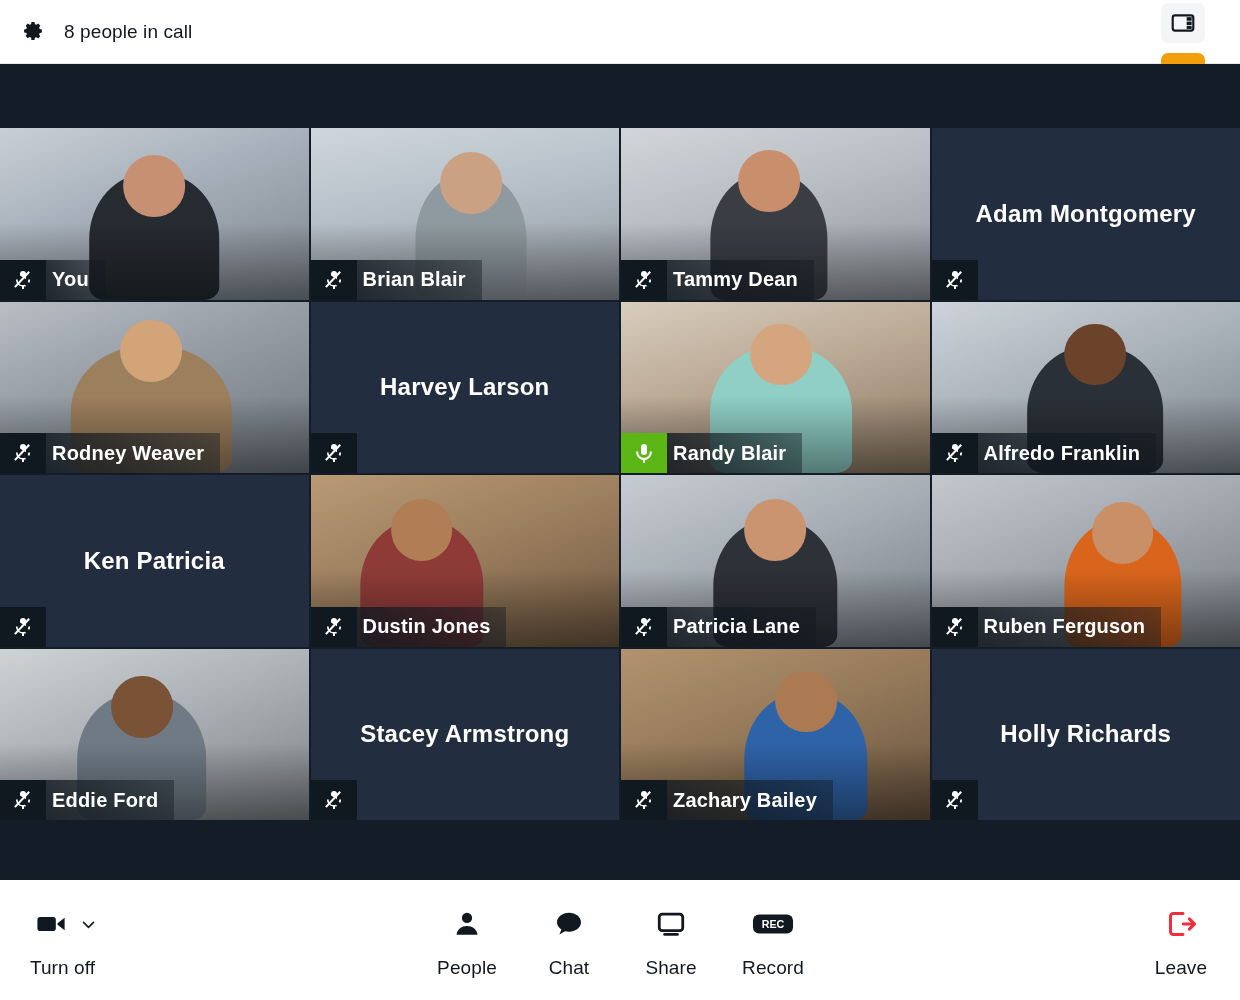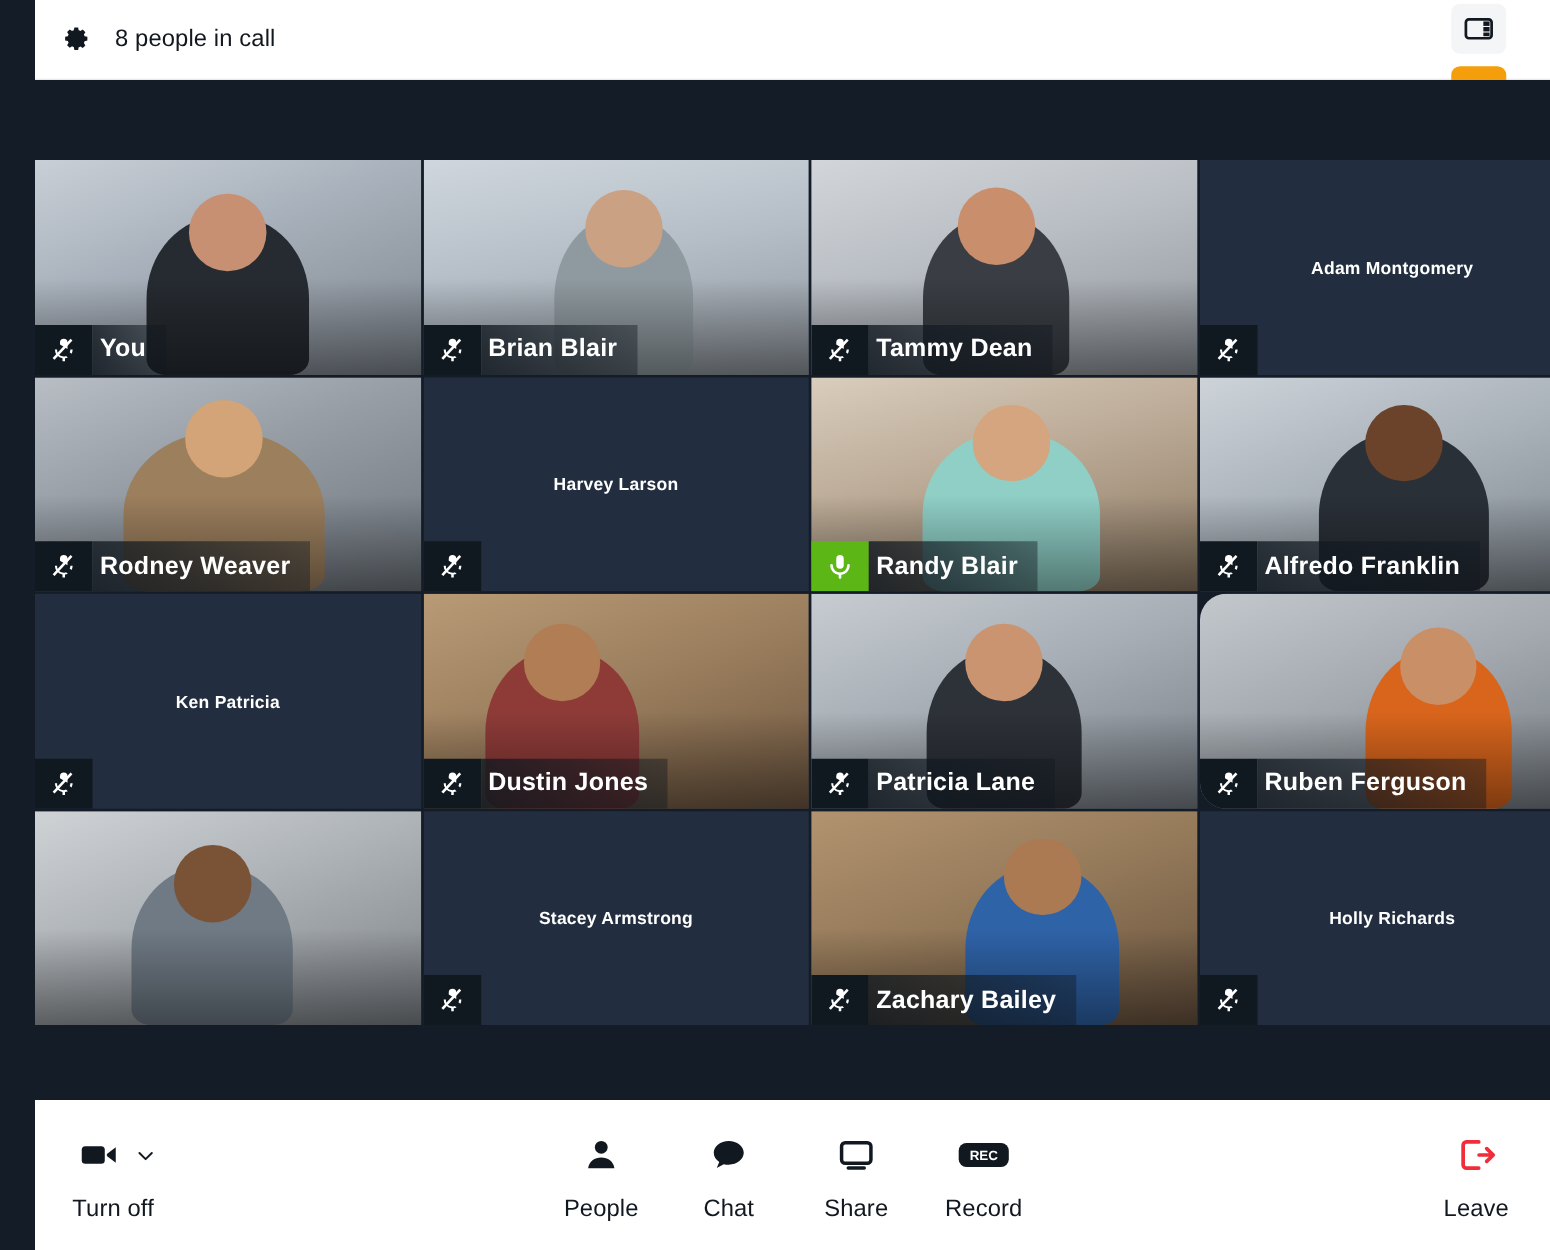--- a/index.html
+++ b/index.html
@@ -9,7 +9,7 @@
     background:#131c27;
     overflow:hidden;
   }
-  .app { width:1240px; height:1000px; display:flex; flex-direction:column; background:#131c27;padding-left:28px; }
+  .app { width:1240px; height:1000px; display:flex; flex-direction:column; background:#131c27; }
 
   
   .header {

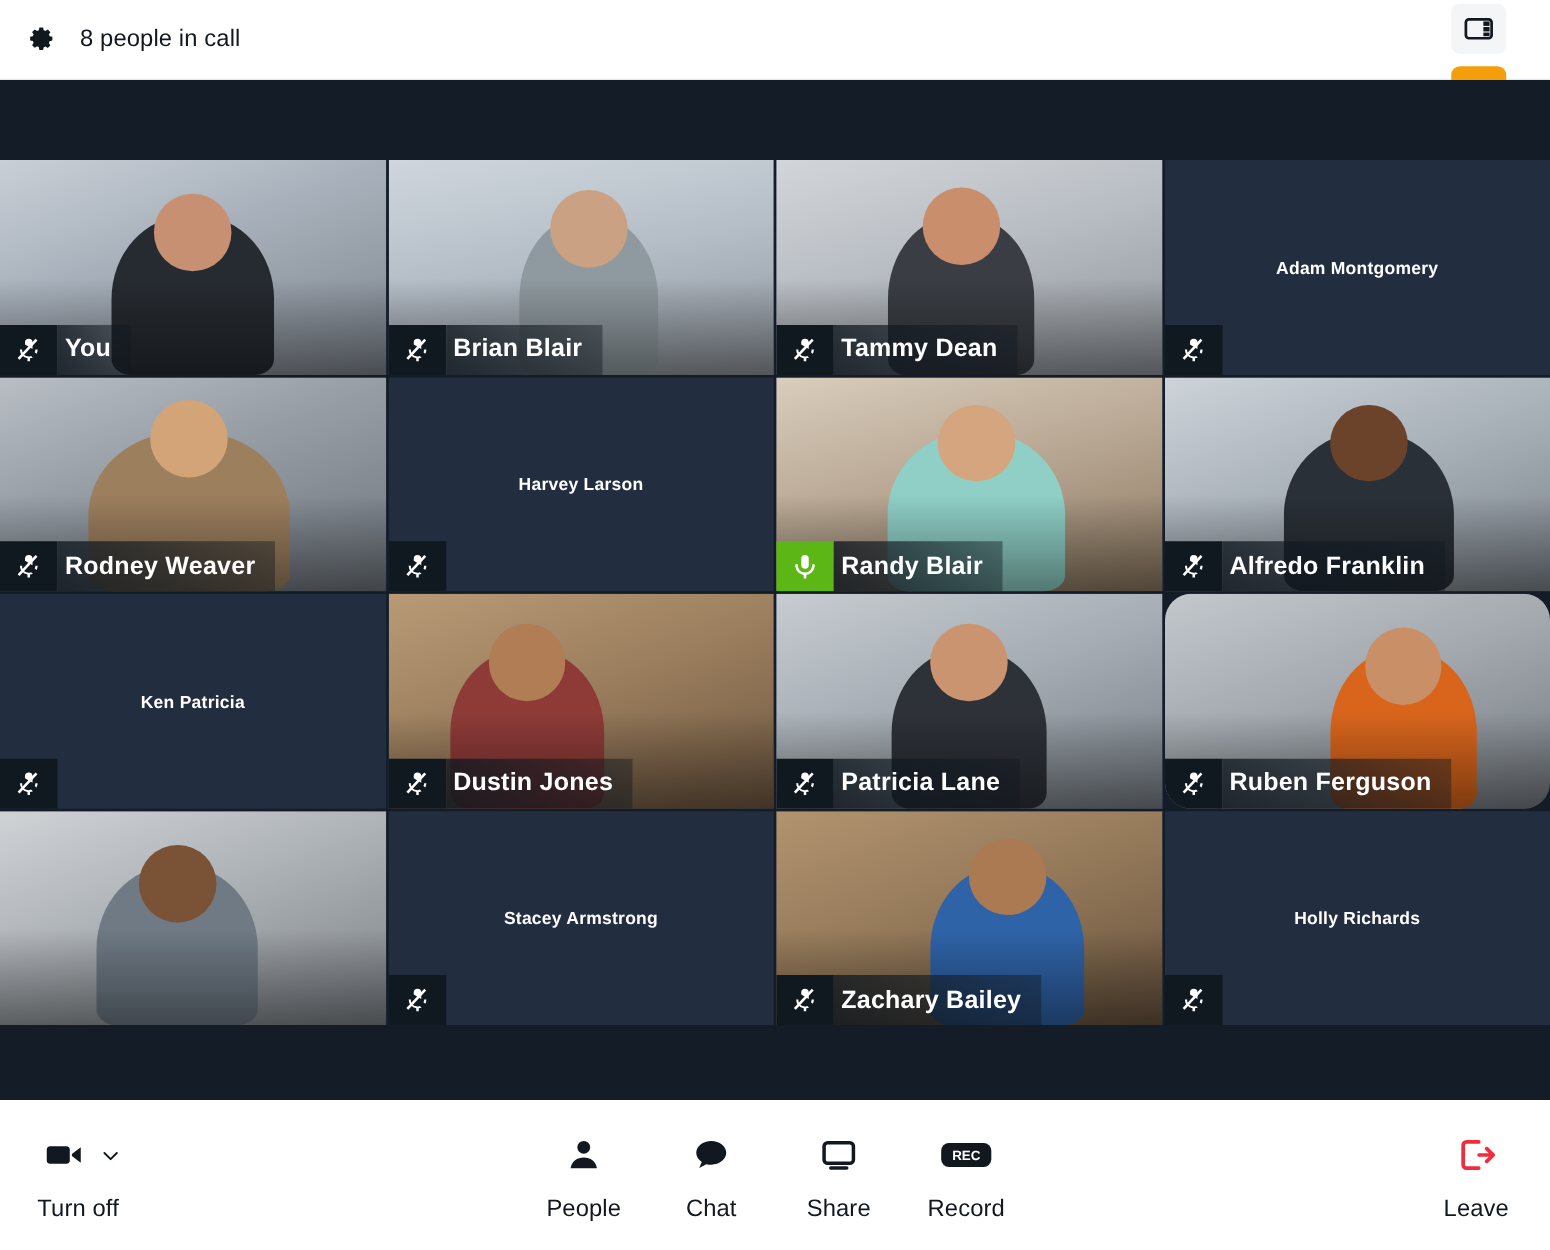--- a/index.html
+++ b/index.html
@@ -59,7 +59,7 @@
 
   .tile-name-center {
     position:absolute; inset:0; display:flex; align-items:center; justify-content:center;
-    color:#ffffff; font-size:14px; font-weight:700; letter-spacing:.2px; padding:0 10px; text-align:center;
+    color:#ffffff; font-size:24px; font-weight:700; letter-spacing:.2px; padding:0 10px; text-align:center;
   }
 
   

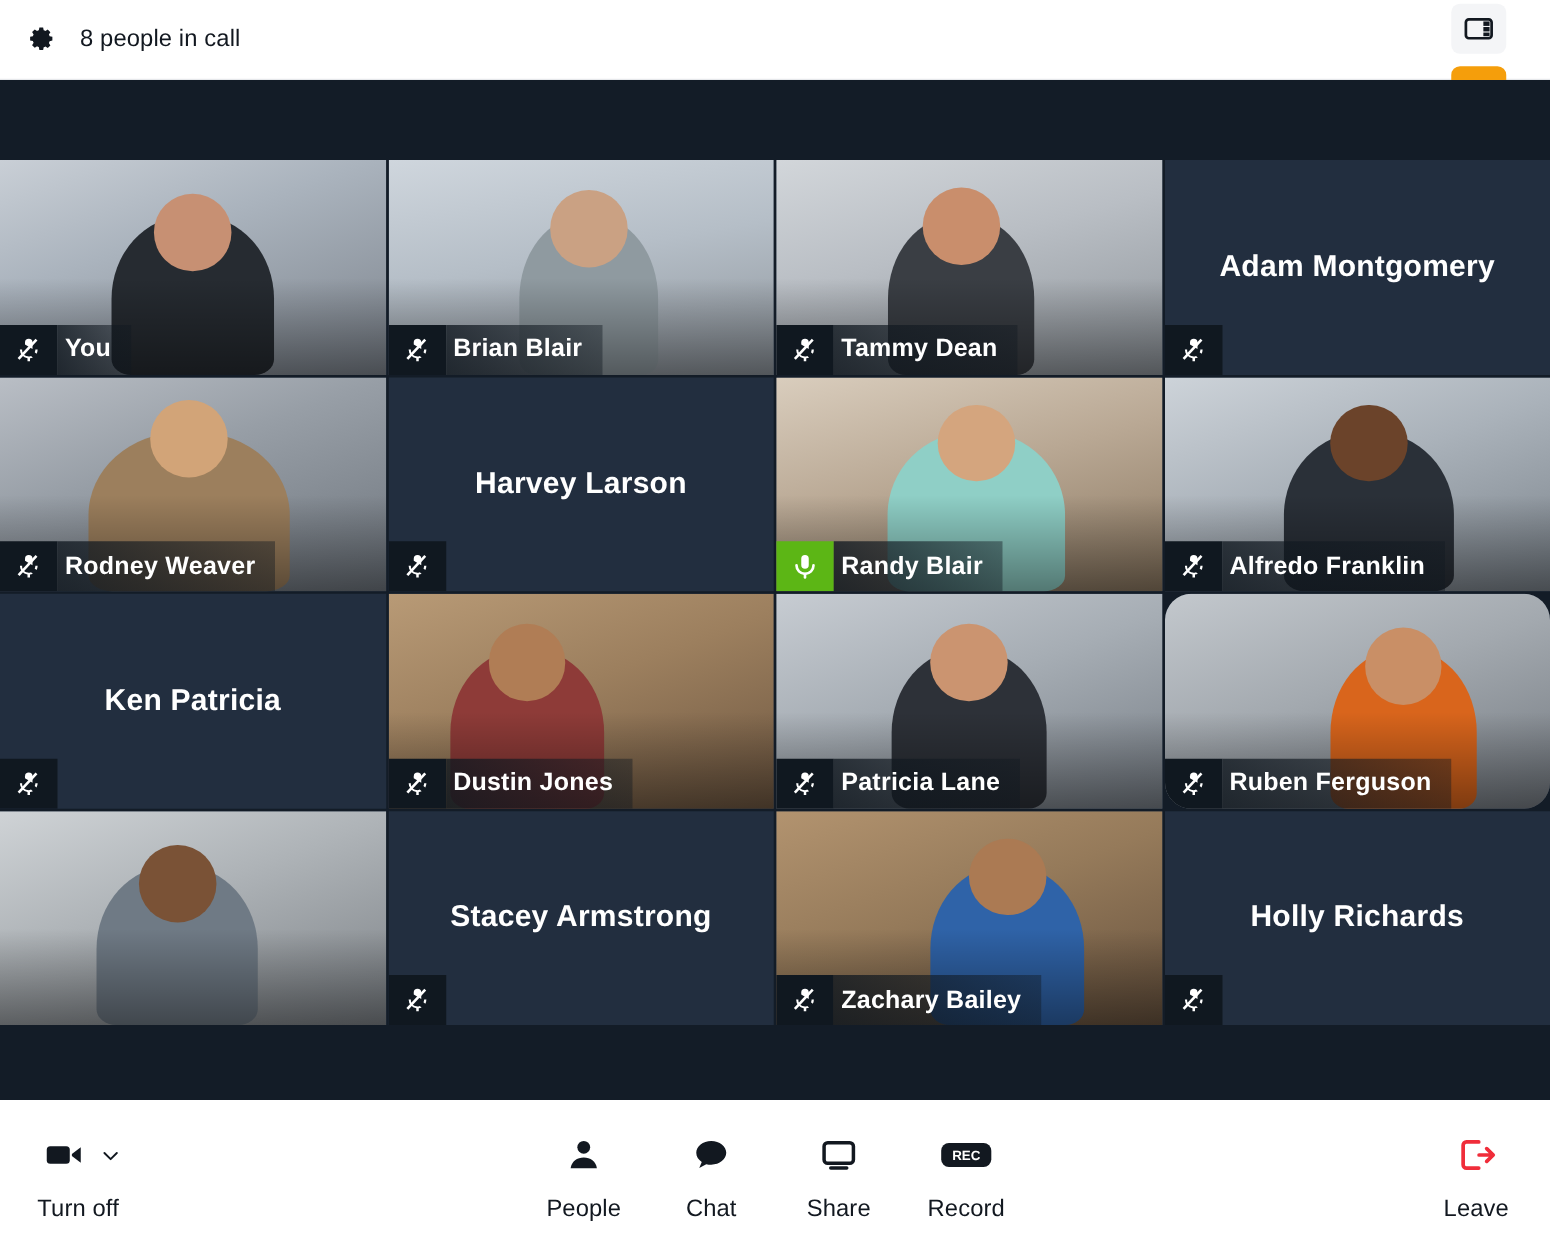--- a/index.html
+++ b/index.html
@@ -317,7 +317,7 @@
             <div class="name-chip">Patricia Lane</div>
           </div>
         </div>
-        <div class="tile" style="background: rgb(34, 46, 63); border-radius: 21px;">
+        <div class="tile" style="background: rgb(34, 46, 63);">
           <div class="photo">
             <div class="bg" style="background:linear-gradient(160deg,#c3c8cd 0%,#a3a9af 45%,#747a81 100%)"></div>
             <div class="subject" style="background:#d9651c; width:38%; left:62%"></div>

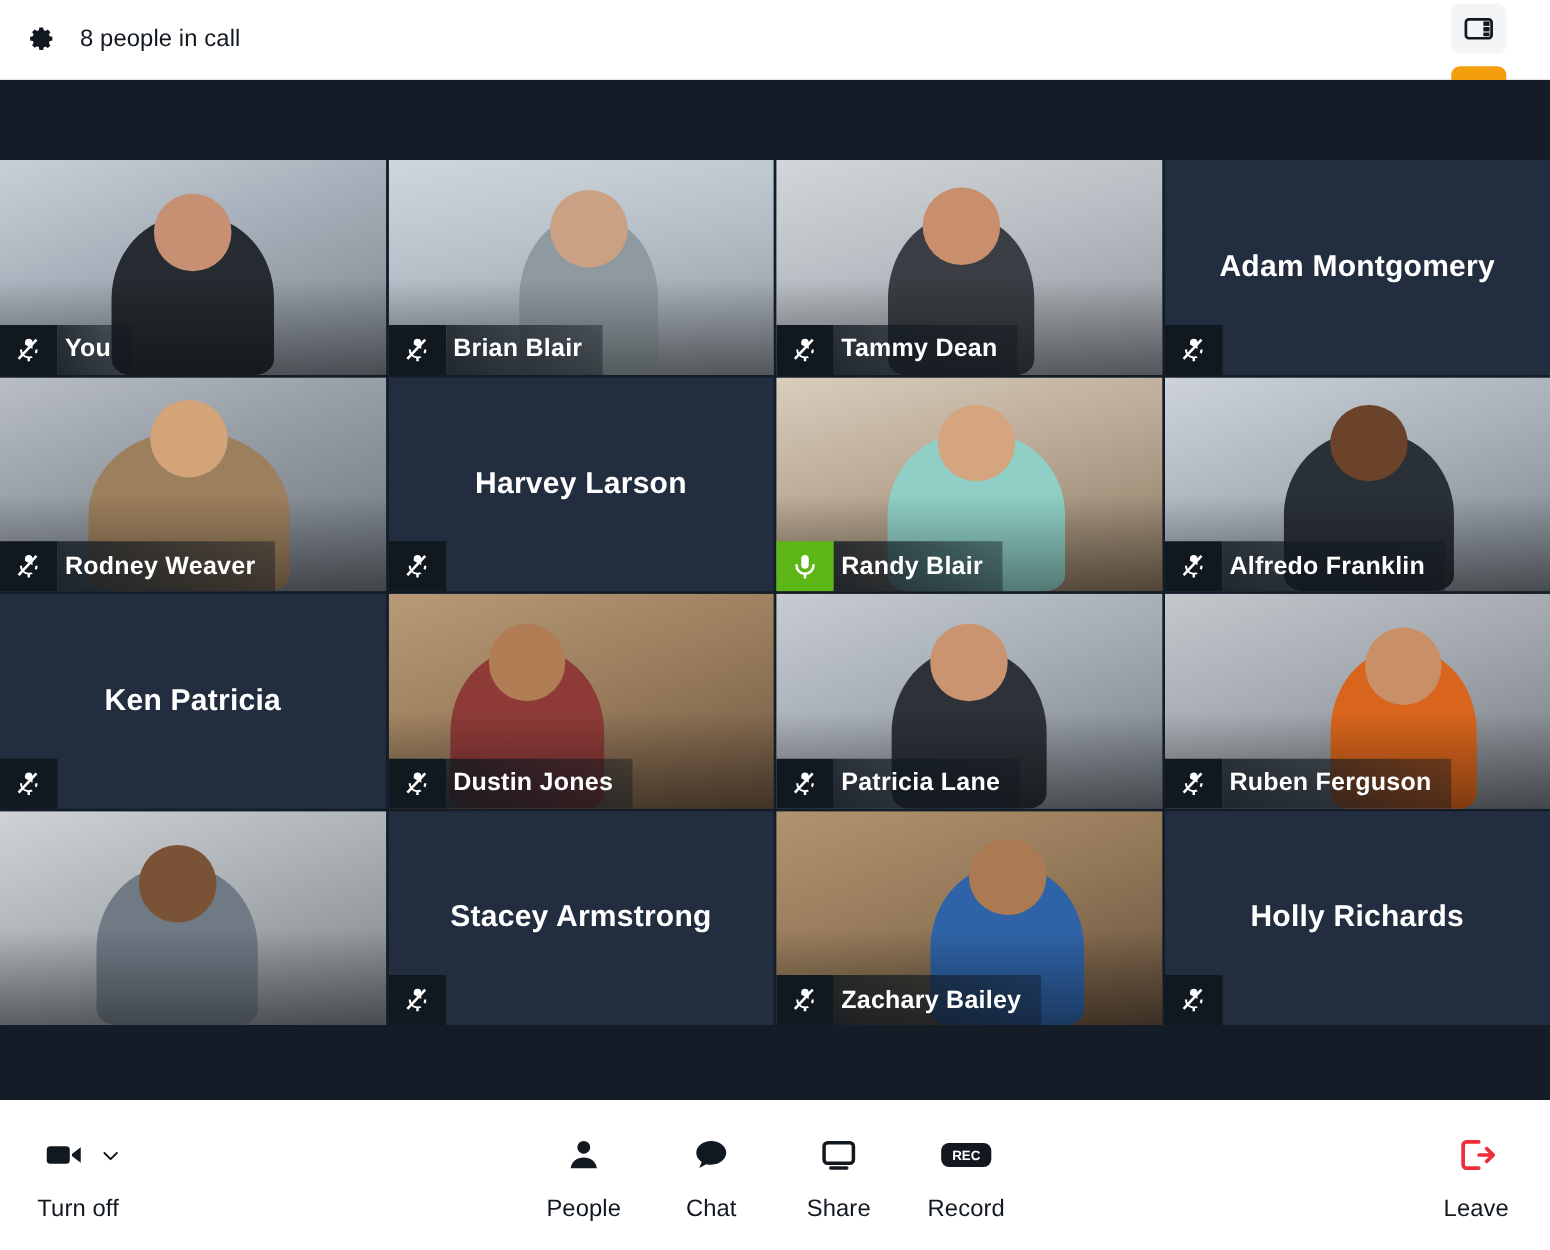--- a/index.html
+++ b/index.html
@@ -342,6 +342,16 @@
             <div class="head" style="background:#7a5236; left:46%; top:16%"></div>
             <div class="shade"></div>
           </div>
+          <div class="nameplate">
+            <div class="mic-badge">
+              <svg width="24" height="24" viewBox="0 0 24 24" aria-hidden="true">
+                <path fill="#ffffff" d="M12 3a3 3 0 0 1 3 3v5.2l-6 -3.6V6a3 3 0 0 1 3-3z"></path>
+                <path fill="#ffffff" d="M17.3 11.5a5.3 5.3 0 0 1-.55 2.3l1.5 1.1A7.2 7.2 0 0 0 19.1 11.5h-1.8zM6.7 11.5H4.9A7.1 7.1 0 0 0 11 18.5V21h2v-2.5a7 7 0 0 0 2.3-.6l-1.5-1.2a5.1 5.1 0 0 1-7.1-5.2z"></path>
+                <rect x="3.1" y="18.4" width="21" height="2.1" transform="rotate(-47 3.1 18.4)" fill="#ffffff"></rect>
+              </svg>
+            </div>
+            <div class="name-chip">Eddie Ford</div>
+          </div>
         </div>
         <div class="tile novideo" style="background: rgb(34, 46, 63);">
           <div class="tile-name-center">Stacey Armstrong</div>

